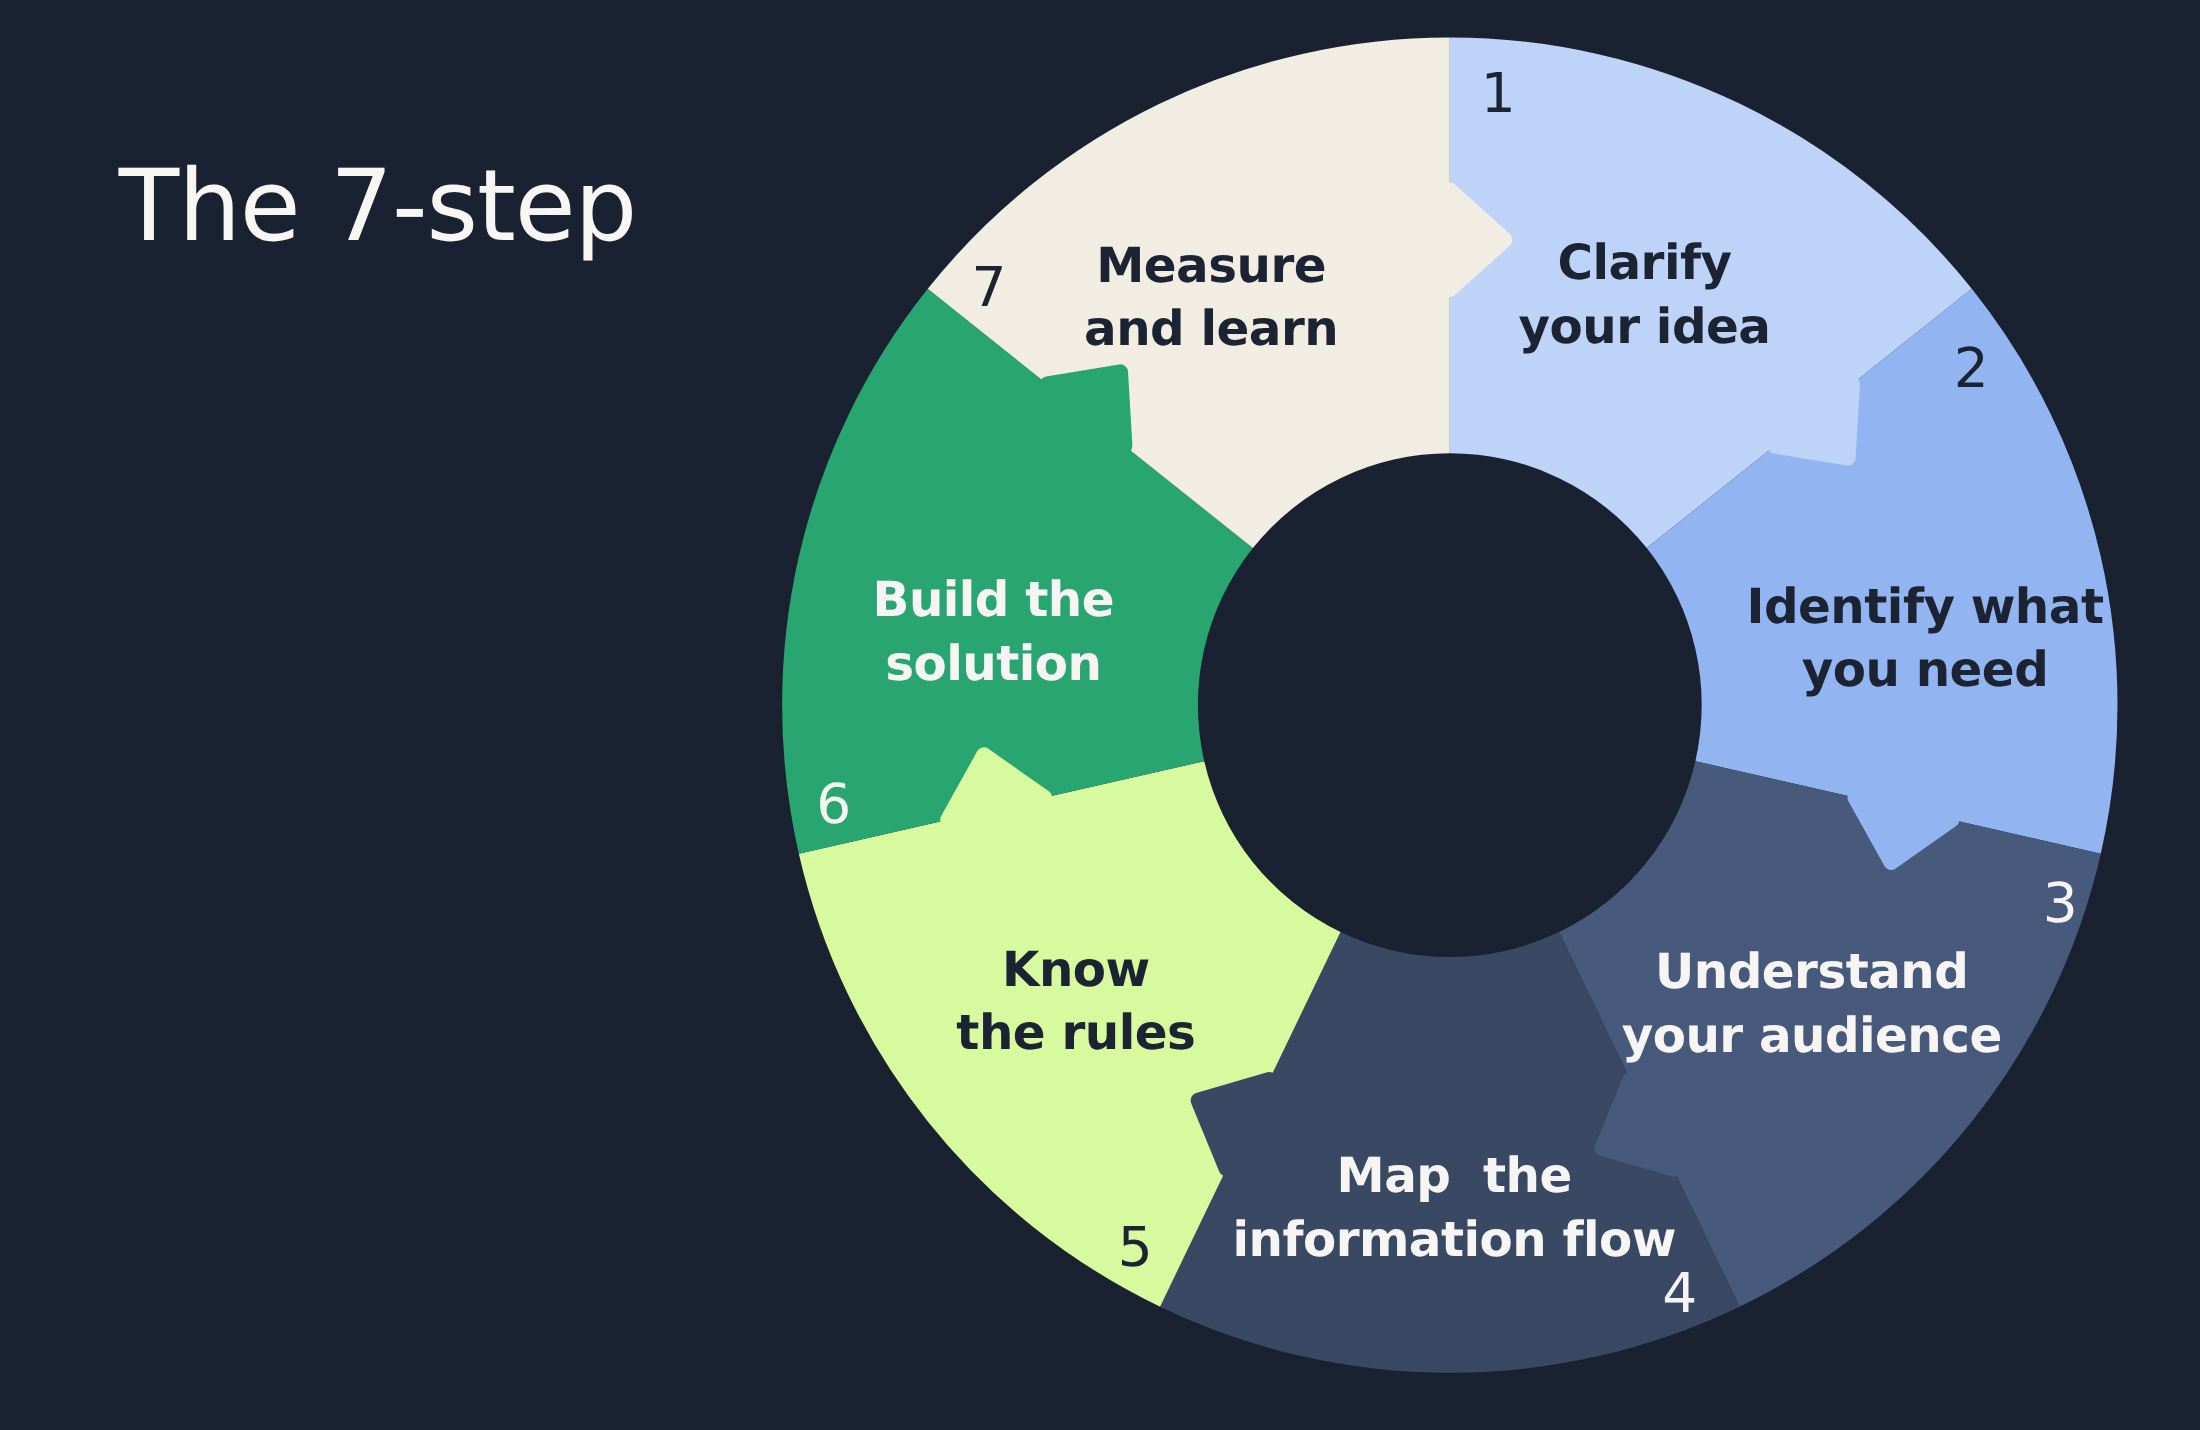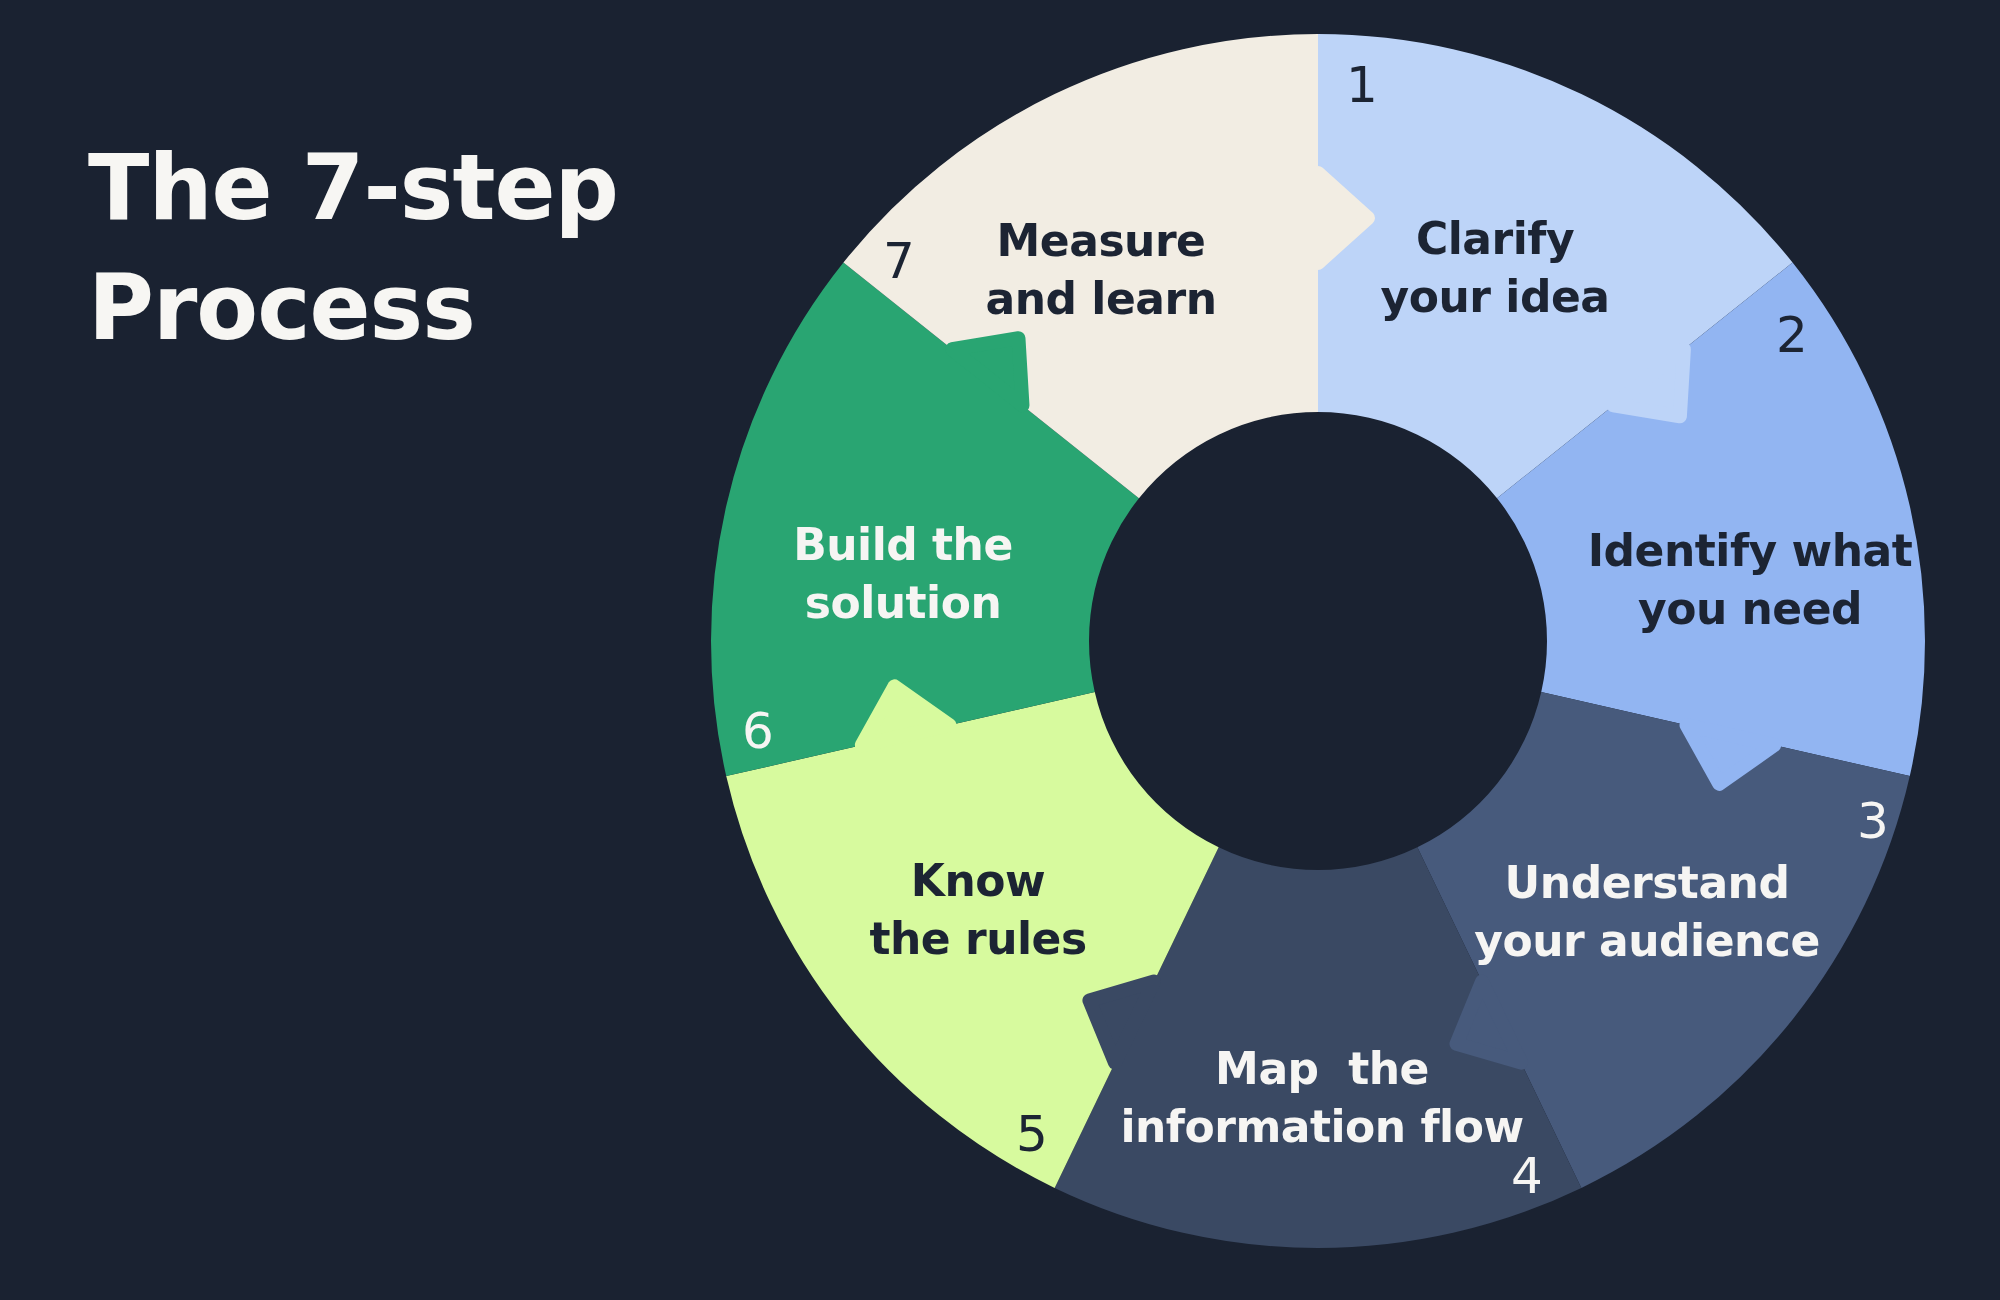--- a/index.html
+++ b/index.html
@@ -12,8 +12,8 @@
     font-family:"DejaVu Sans","Liberation Sans",sans-serif;
   }
   .title{
-    position:absolute;left:88px;top:128px;
-    font-size:90px;font-weight:700;line-height:1.33;letter-spacing:-1px;
+    position:absolute;left:108px;top:128px;
+    font-size:90px;font-weight:400;line-height:1.33;letter-spacing:-1px;
     color:var(--title);
   }
   svg.wheel{position:absolute;left:0;top:0;width:2000px;height:1300px;}

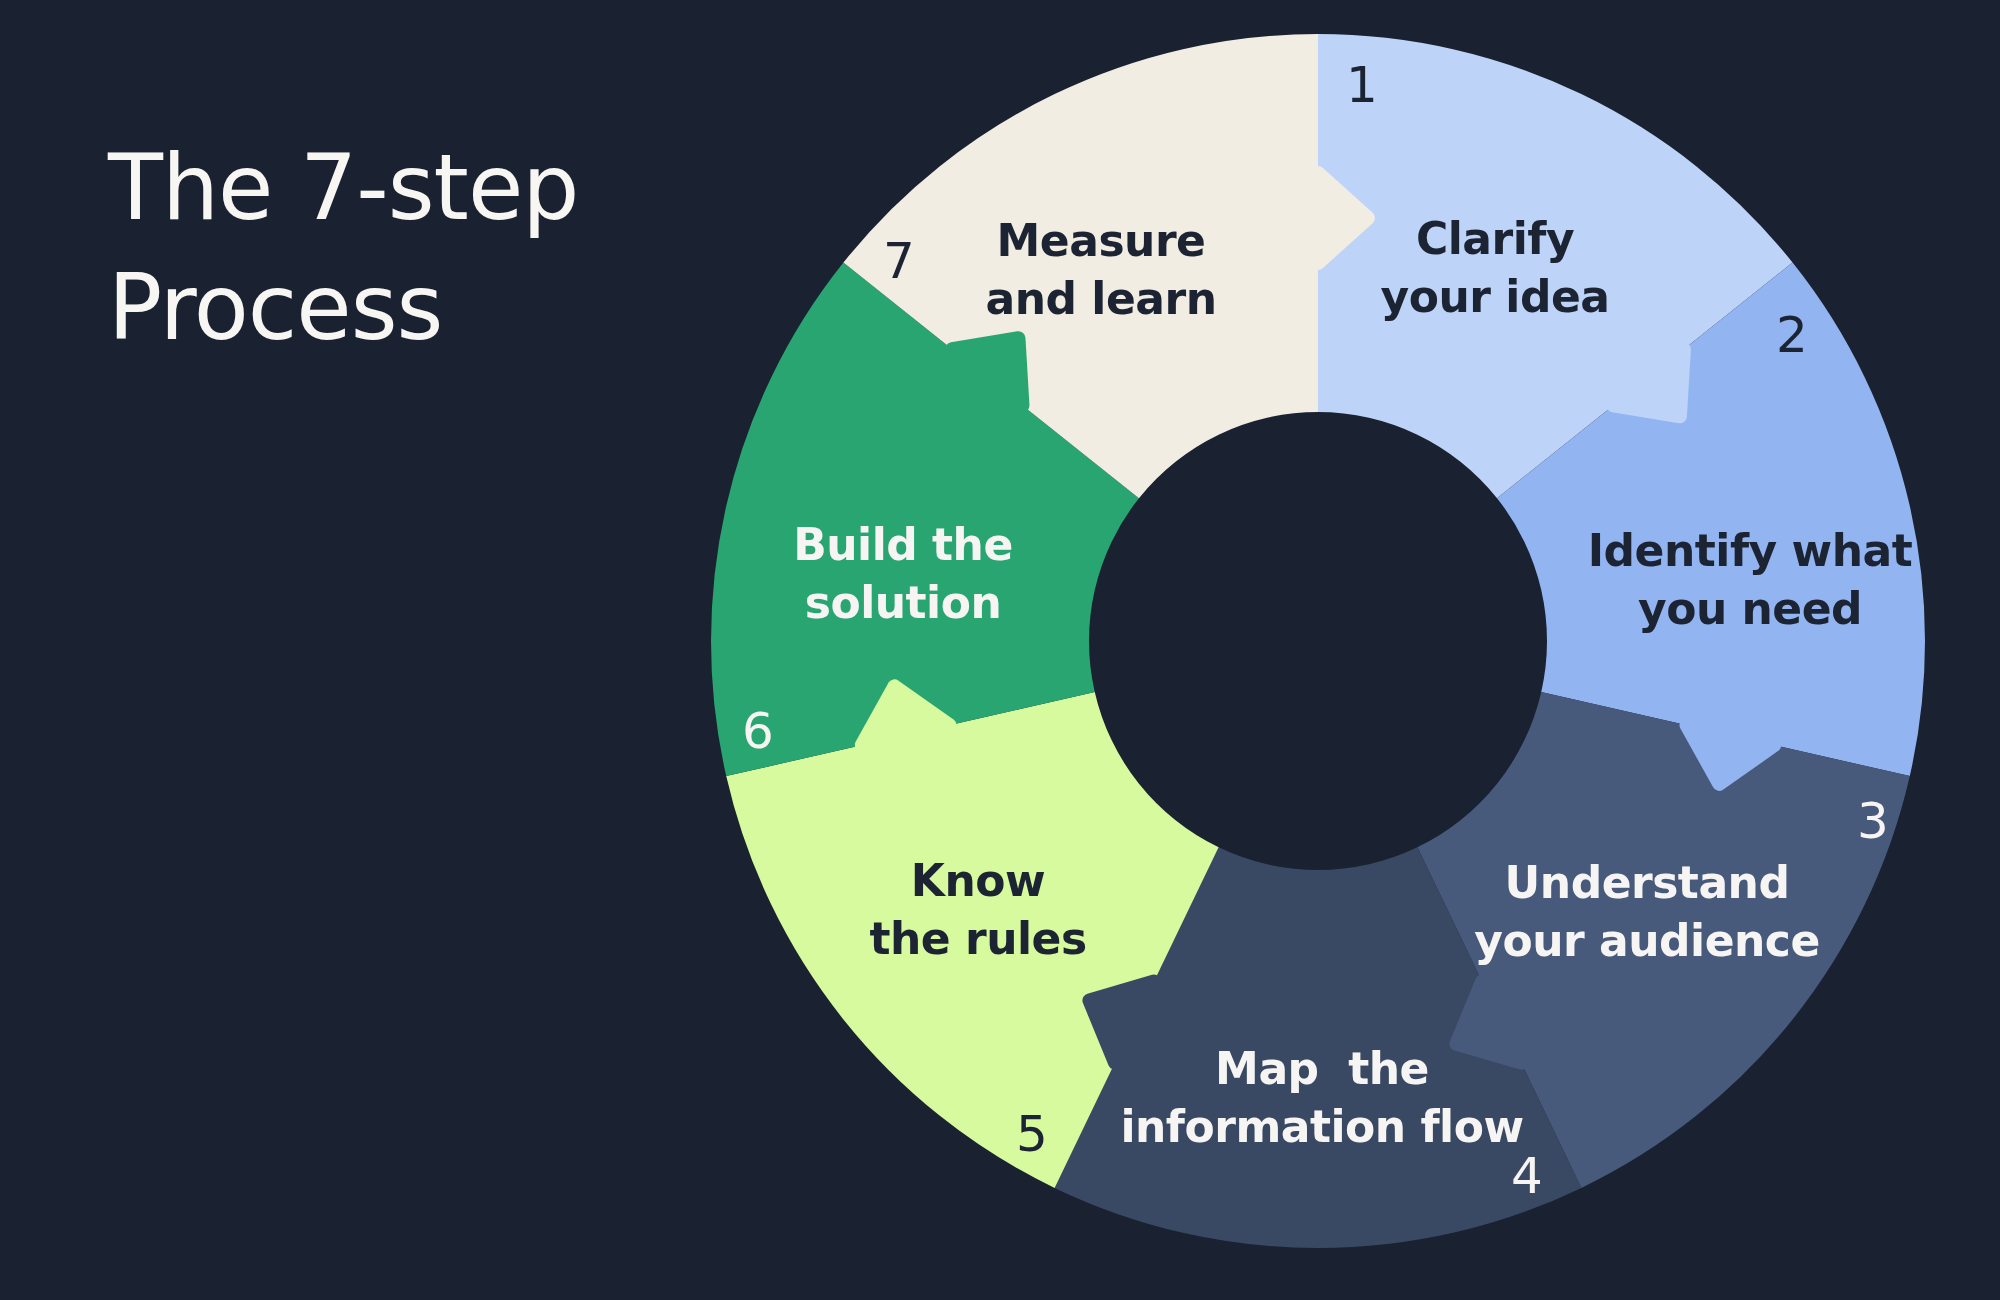--- a/index.html
+++ b/index.html
@@ -27,7 +27,6 @@
 
   <div class="title">
     <div>The 7-step</div>
-    <div>Process</div>
   </div>
 
   <svg id="wheel" class="wheel" viewBox="0 0 2000 1300">

